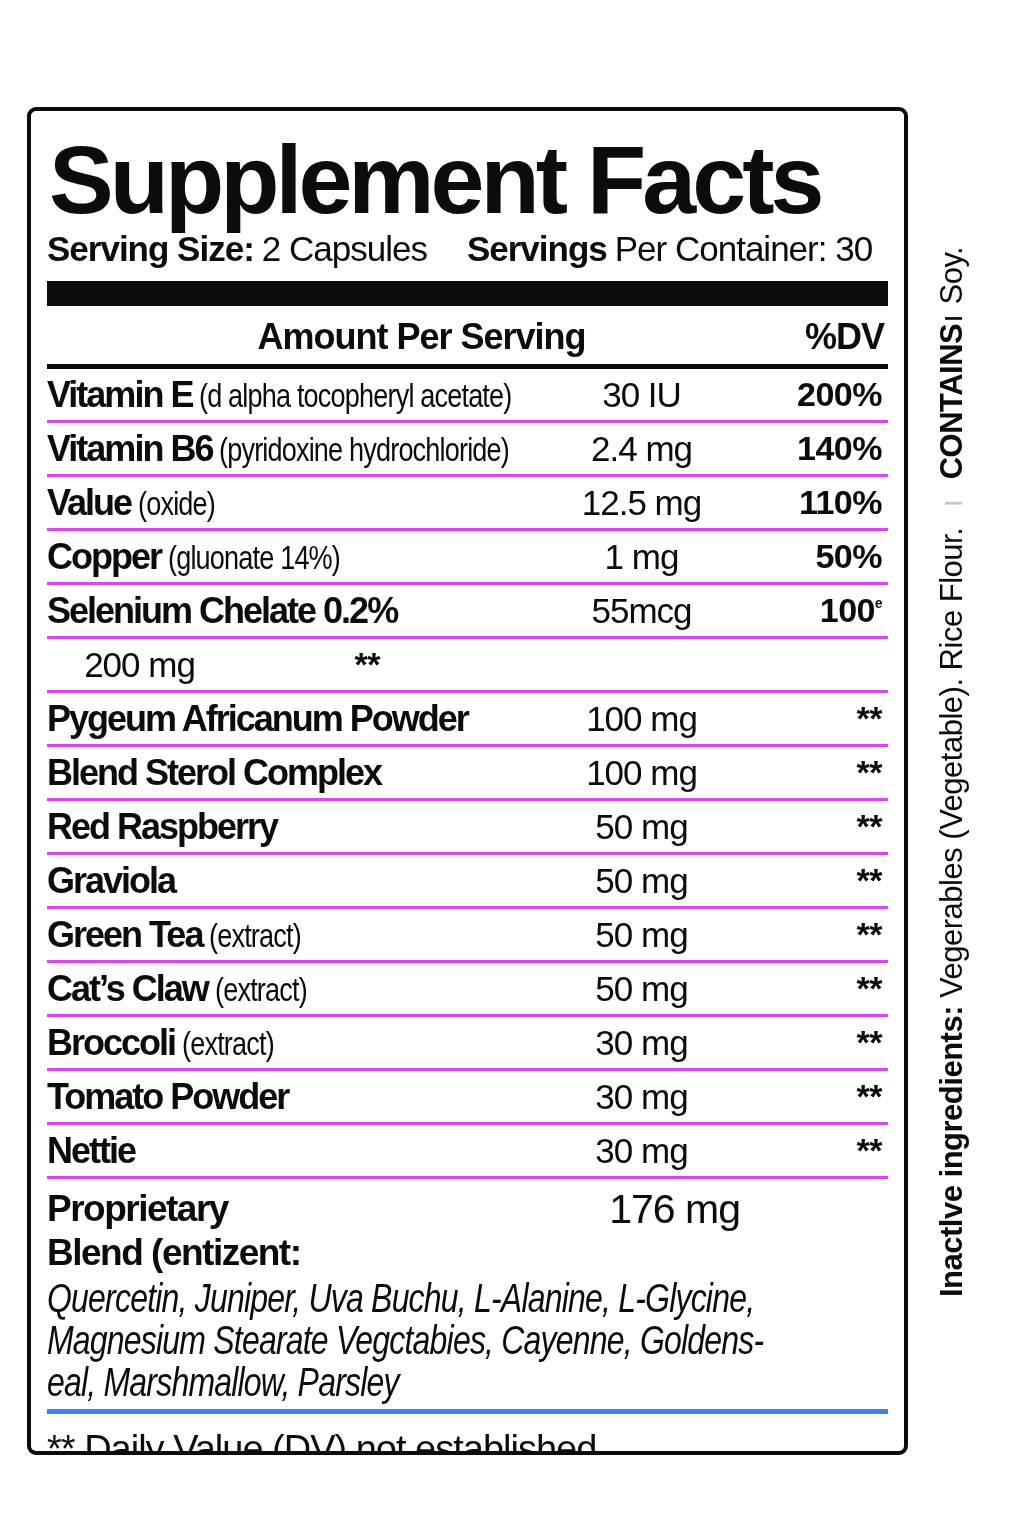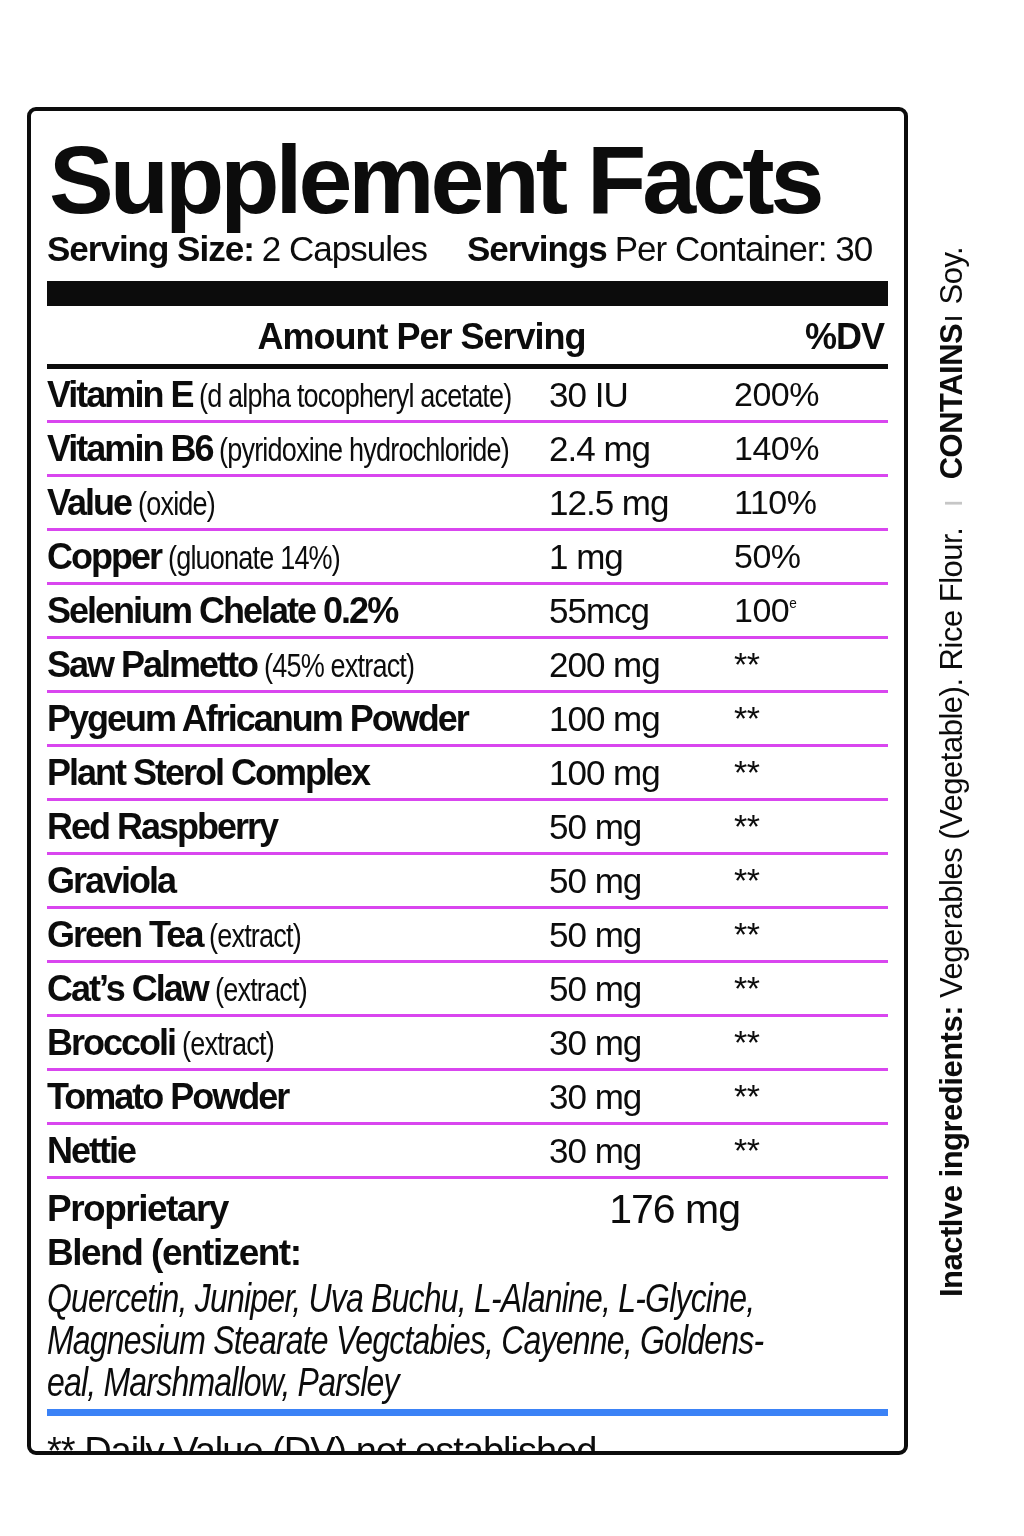--- a/index.html
+++ b/index.html
@@ -40,7 +40,7 @@
     display:inline-block; margin-left:7px; font-size:33px; letter-spacing:-1px;
     transform:scaleX(0.82); transform-origin:left center;
   }
-  .row .amt { width:185px; text-align:left; font-size:35px; letter-spacing:-1px; white-space:nowrap; }
+  .row .amt { width:185px; text-align:center; font-size:35px; letter-spacing:-1px; white-space:nowrap; }
   .row .dvc { width:148px; padding-right:6px; font-size:34px; letter-spacing:-0.5px; white-space:nowrap; }
   .row .dv-sup { font-size:20px; vertical-align:9px; }
   .blend { padding-top:8px; border-bottom:7px solid #3b82f6; }

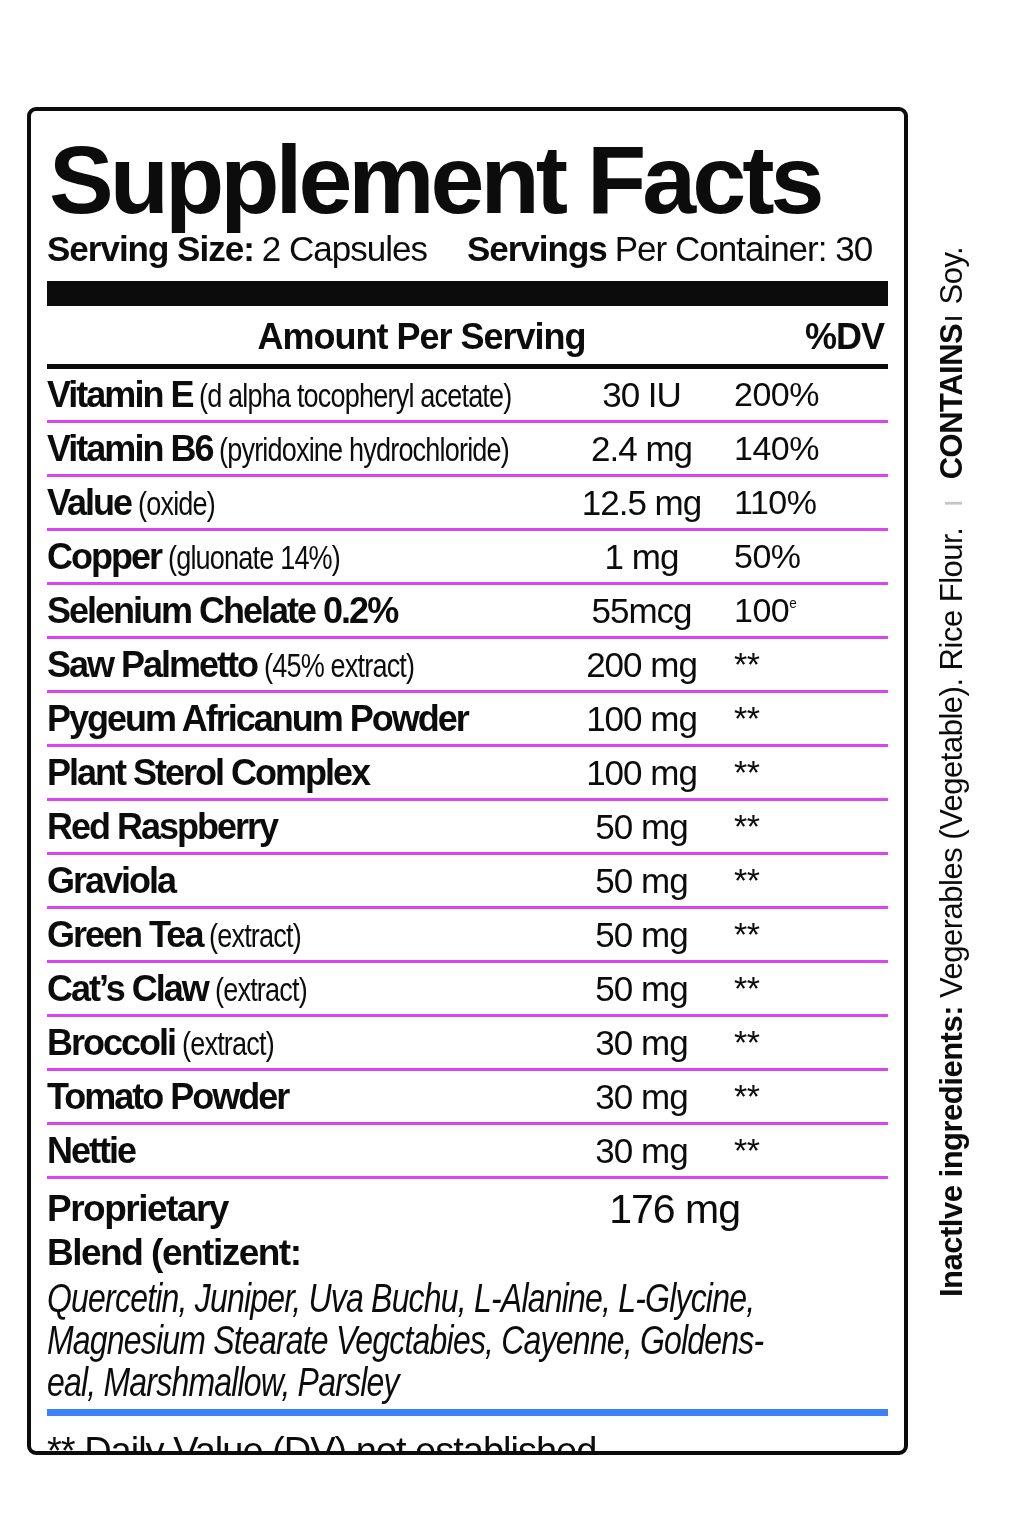--- a/index.html
+++ b/index.html
@@ -41,7 +41,7 @@
     transform:scaleX(0.82); transform-origin:left center;
   }
   .row .amt { width:185px; text-align:center; font-size:35px; letter-spacing:-1px; white-space:nowrap; }
-  .row .dvc { width:148px; padding-right:6px; font-size:34px; letter-spacing:-0.5px; white-space:nowrap; }
+  .row .dvc { width:148px; text-align:right; padding-right:6px; font-size:34px; letter-spacing:-0.5px; white-space:nowrap;font-weight:bold; }
   .row .dv-sup { font-size:20px; vertical-align:9px; }
   .blend { padding-top:8px; border-bottom:7px solid #3b82f6; }
   .blend-top { display:flex; align-items:flex-start; }

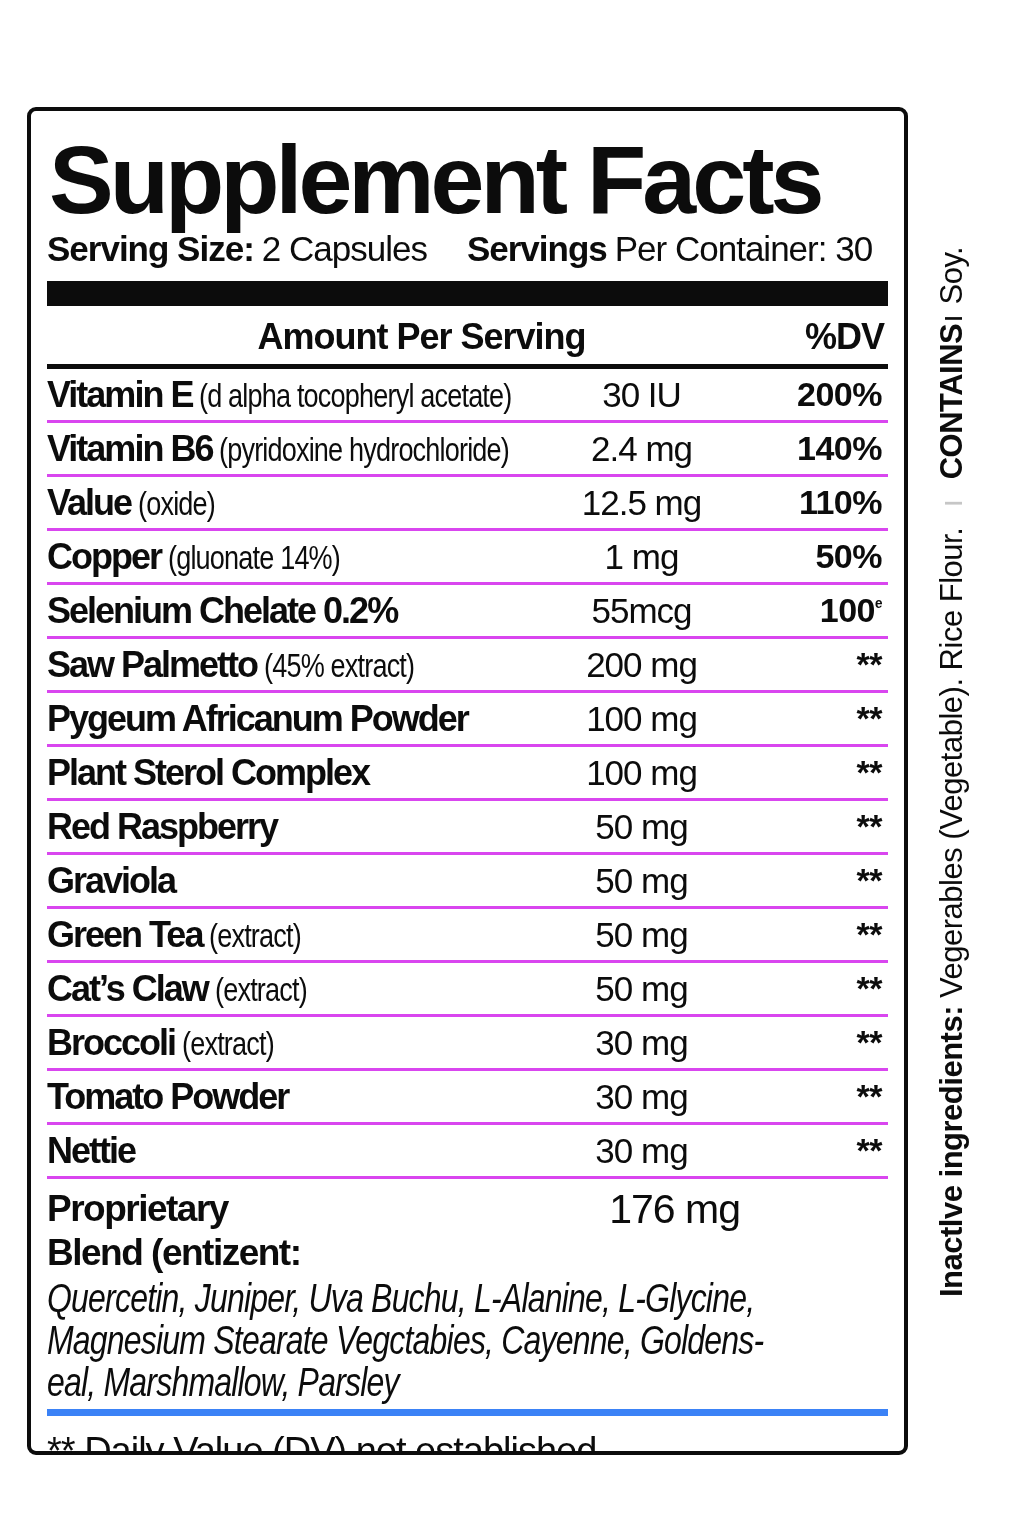--- a/index.html
+++ b/index.html
@@ -121,7 +121,6 @@
       </div>
 
       <div class="row">
-        <span class="nm"><b>Saw Palmetto</b><span class="note">(45% extract)</span></span>
         <span class="amt">200 mg</span>
         <span class="dvc">**</span>
       </div>

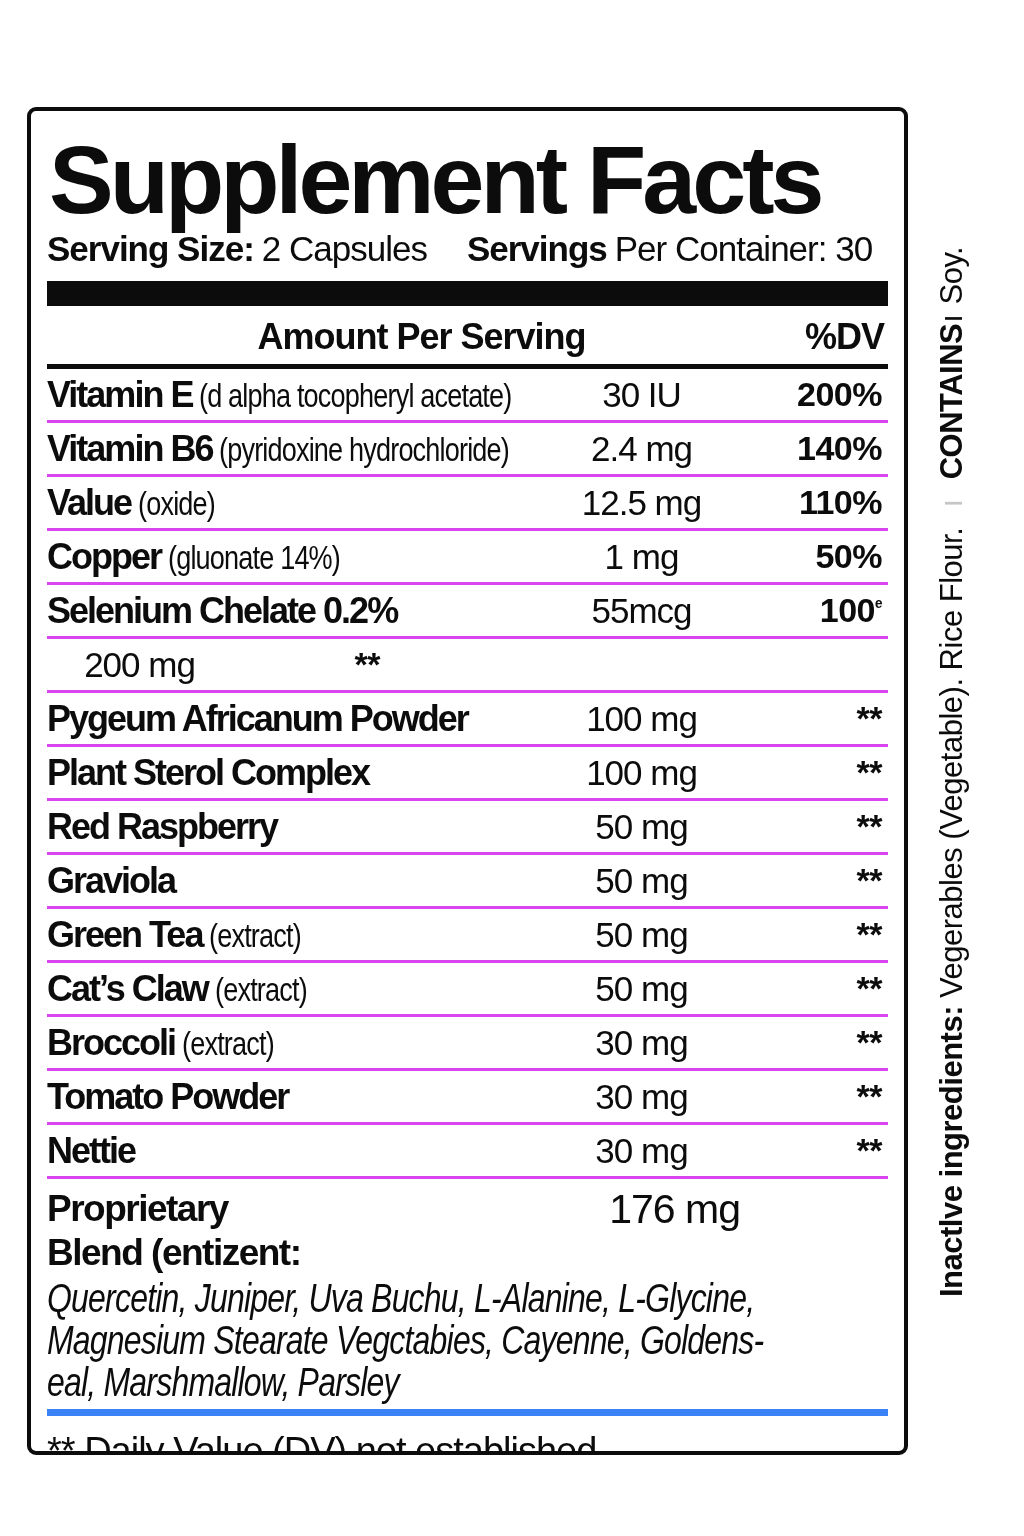--- a/index.html
+++ b/index.html
@@ -132,7 +132,7 @@
       </div>
 
       <div class="row">
-        <span class="nm"><b>Plant Sterol Complex</b><span class="note"></span></span>
+        <span class="nm"><b>Blend Sterol Complex</b><span class="note"></span></span>
         <span class="amt">100 mg</span>
         <span class="dvc">**</span>
       </div>

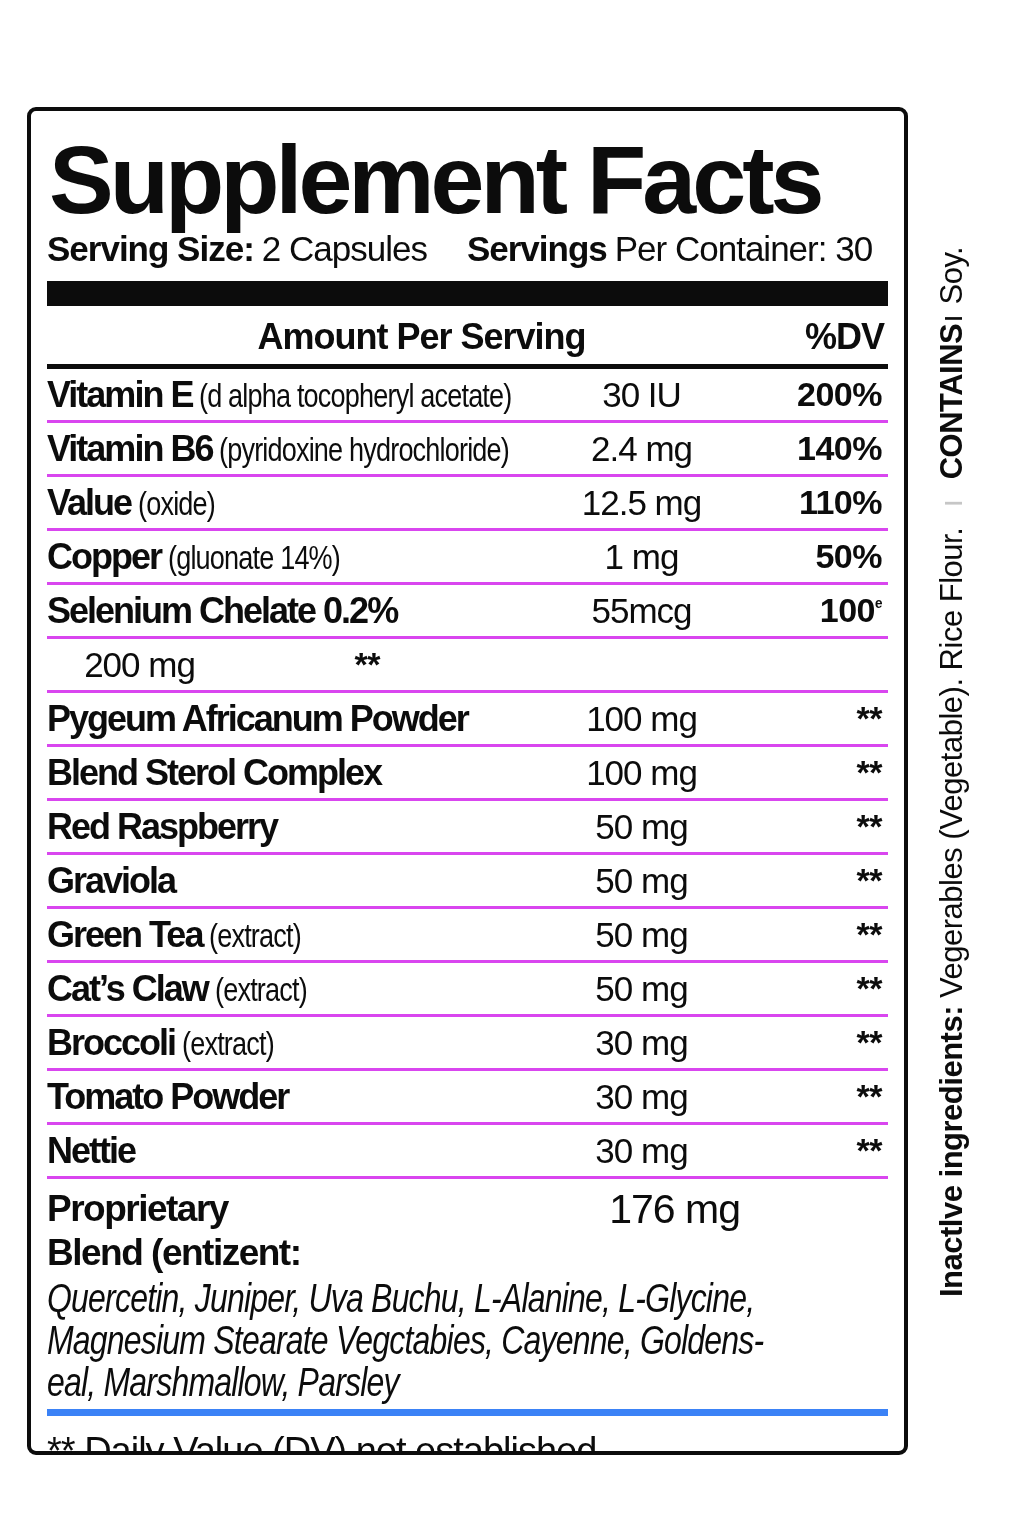--- a/index.html
+++ b/index.html
@@ -43,7 +43,7 @@
   .row .amt { width:185px; text-align:center; font-size:35px; letter-spacing:-1px; white-space:nowrap; }
   .row .dvc { width:148px; text-align:right; padding-right:6px; font-size:34px; letter-spacing:-0.5px; white-space:nowrap;font-weight:bold; }
   .row .dv-sup { font-size:20px; vertical-align:9px; }
-  .blend { padding-top:8px; border-bottom:7px solid #3b82f6; }
+  .blend { padding-top:8px; border-bottom:5px solid #3b82f6; }
   .blend-top { display:flex; align-items:flex-start; }
   .blend-top .bname { flex:1; font-weight:bold; font-size:37px; letter-spacing:-1.5px; line-height:44px; }
   .blend-top .amt { width:185px; text-align:right; font-size:41px; letter-spacing:-1px; line-height:44px; }

